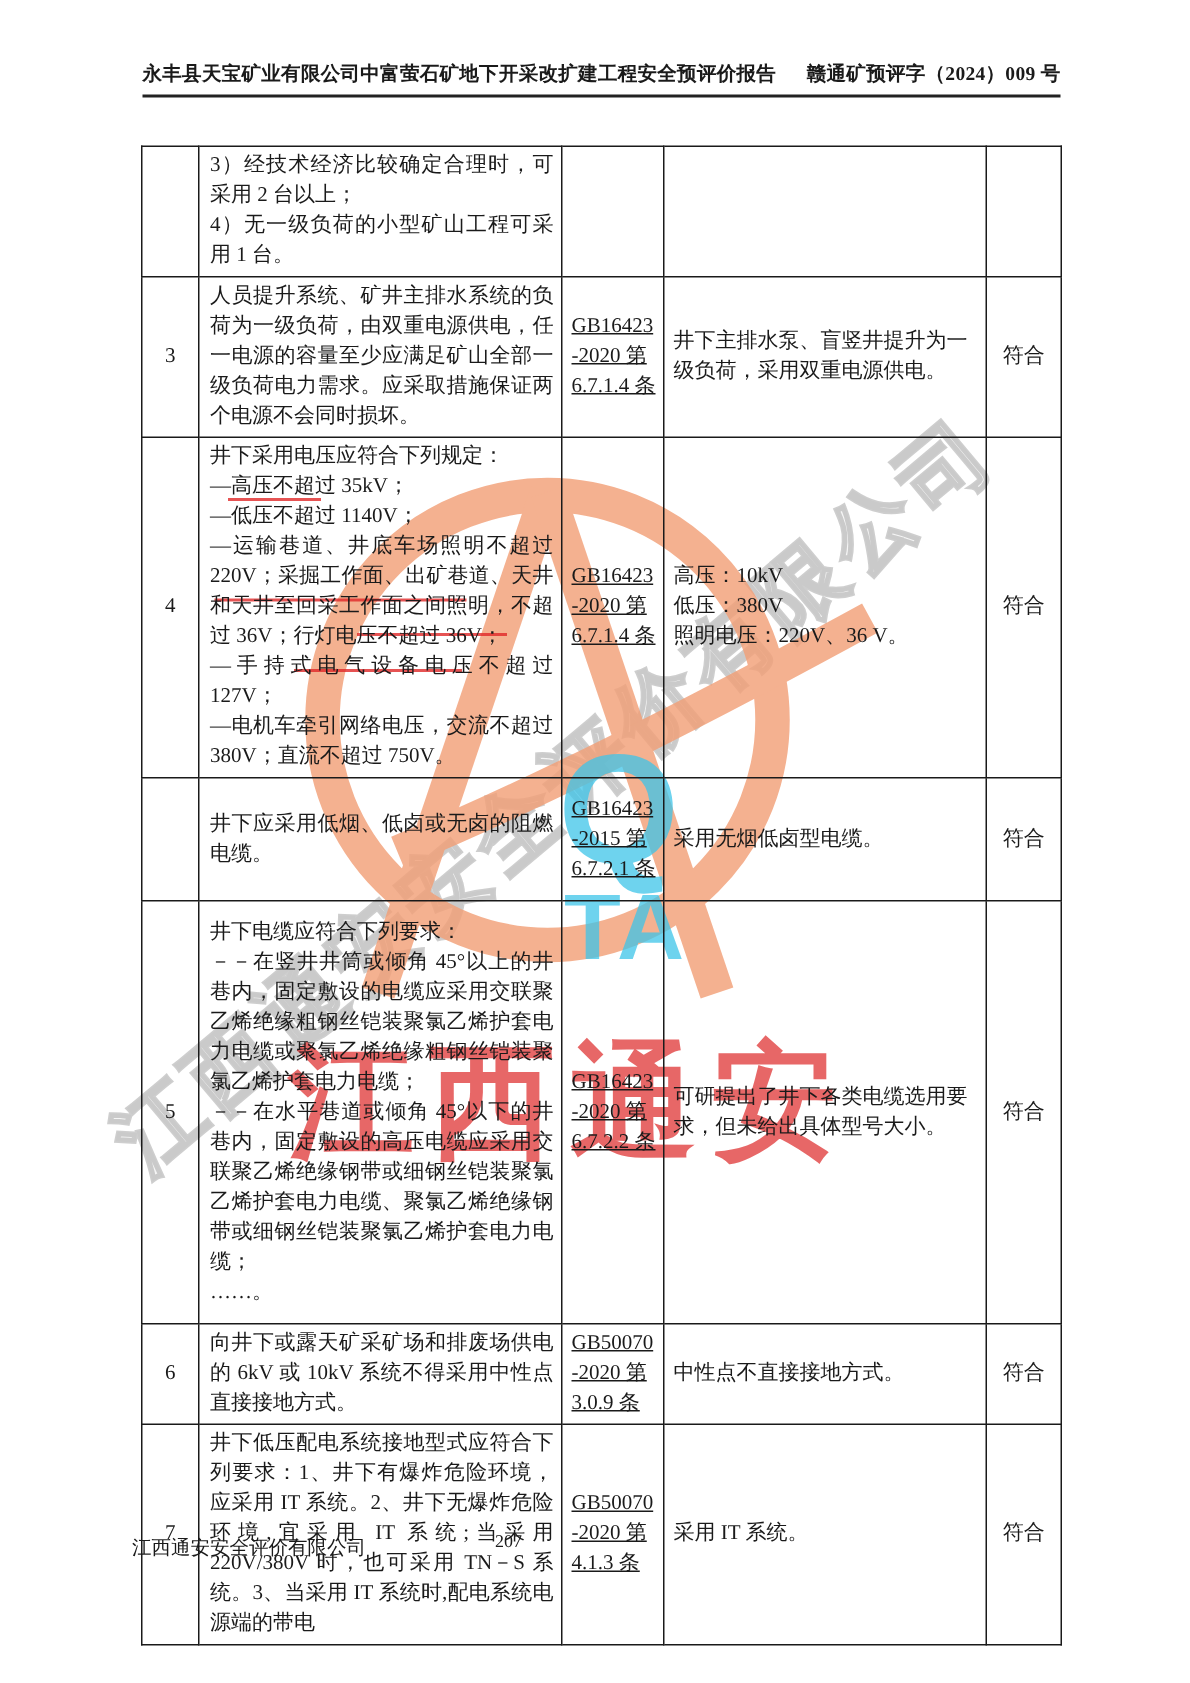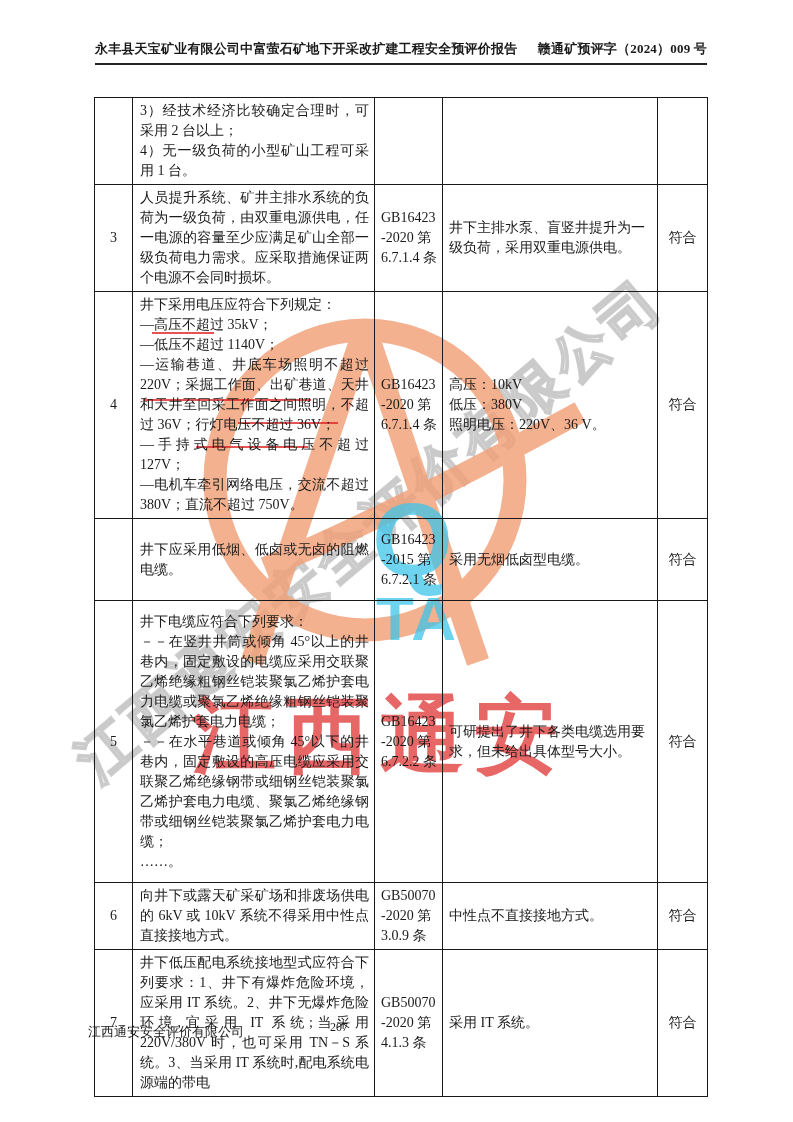--- a/index.html
+++ b/index.html
@@ -56,7 +56,7 @@
   }
   td.c-no { text-align:center; }
   td.c-req { white-space:pre-wrap; padding:3px 5px 3px 7px; text-align:justify;margin-top:26px; }
-  td.c-std { word-break:break-all; padding:2px 3px 2px 6px; }
+  td.c-std { word-break:break-all; padding:2px 3px 2px 6px;text-decoration:underline; }
   td.c-eval { white-space:pre-wrap; padding:3px 6px; }
   td.c-res { text-align:center; }
   

